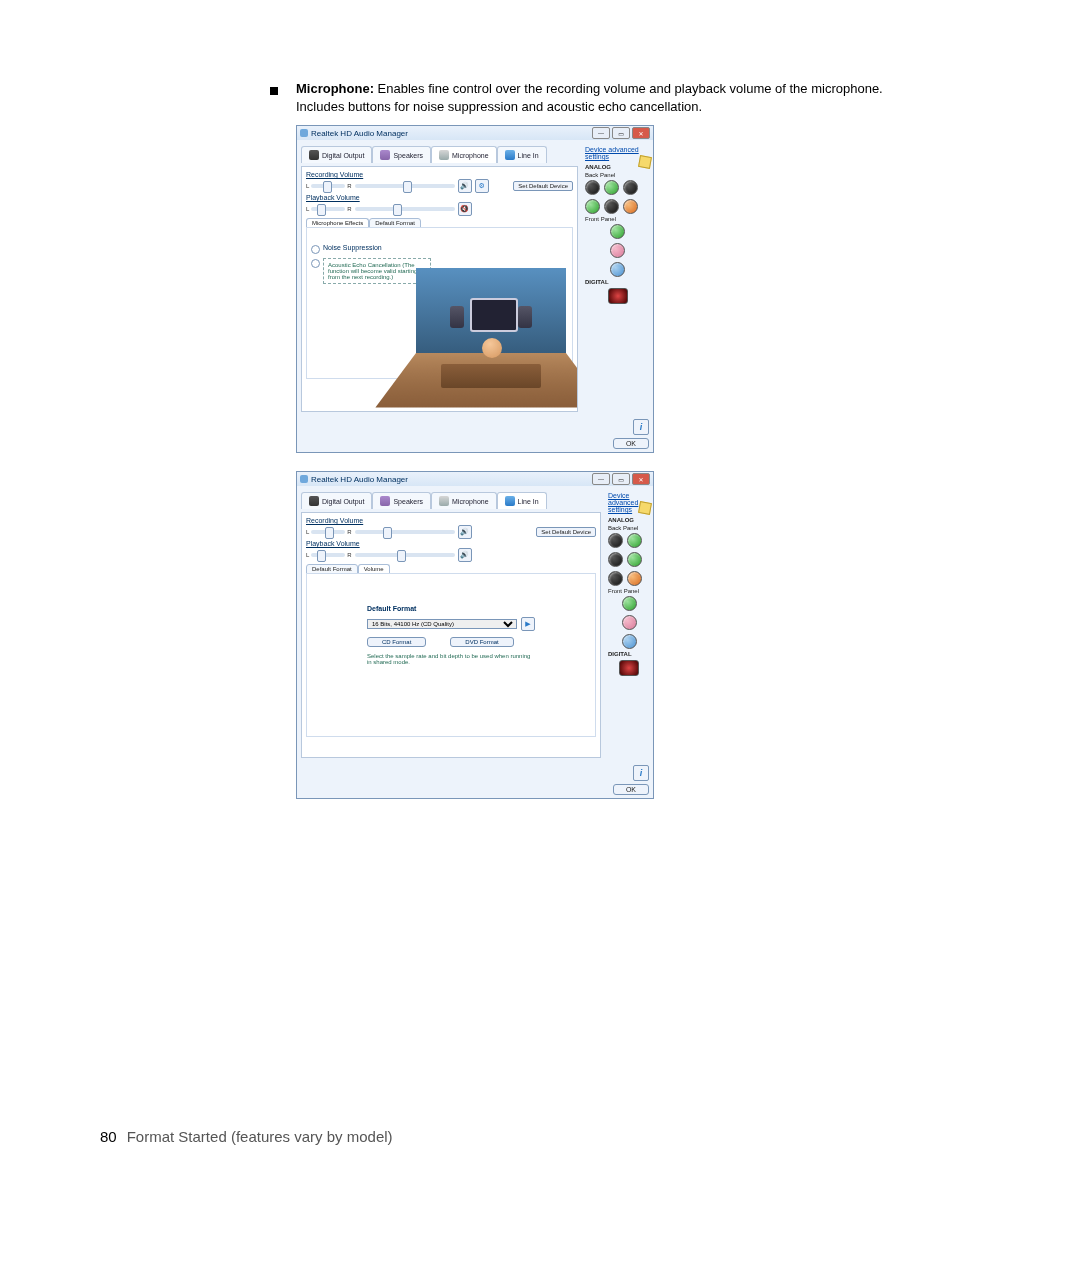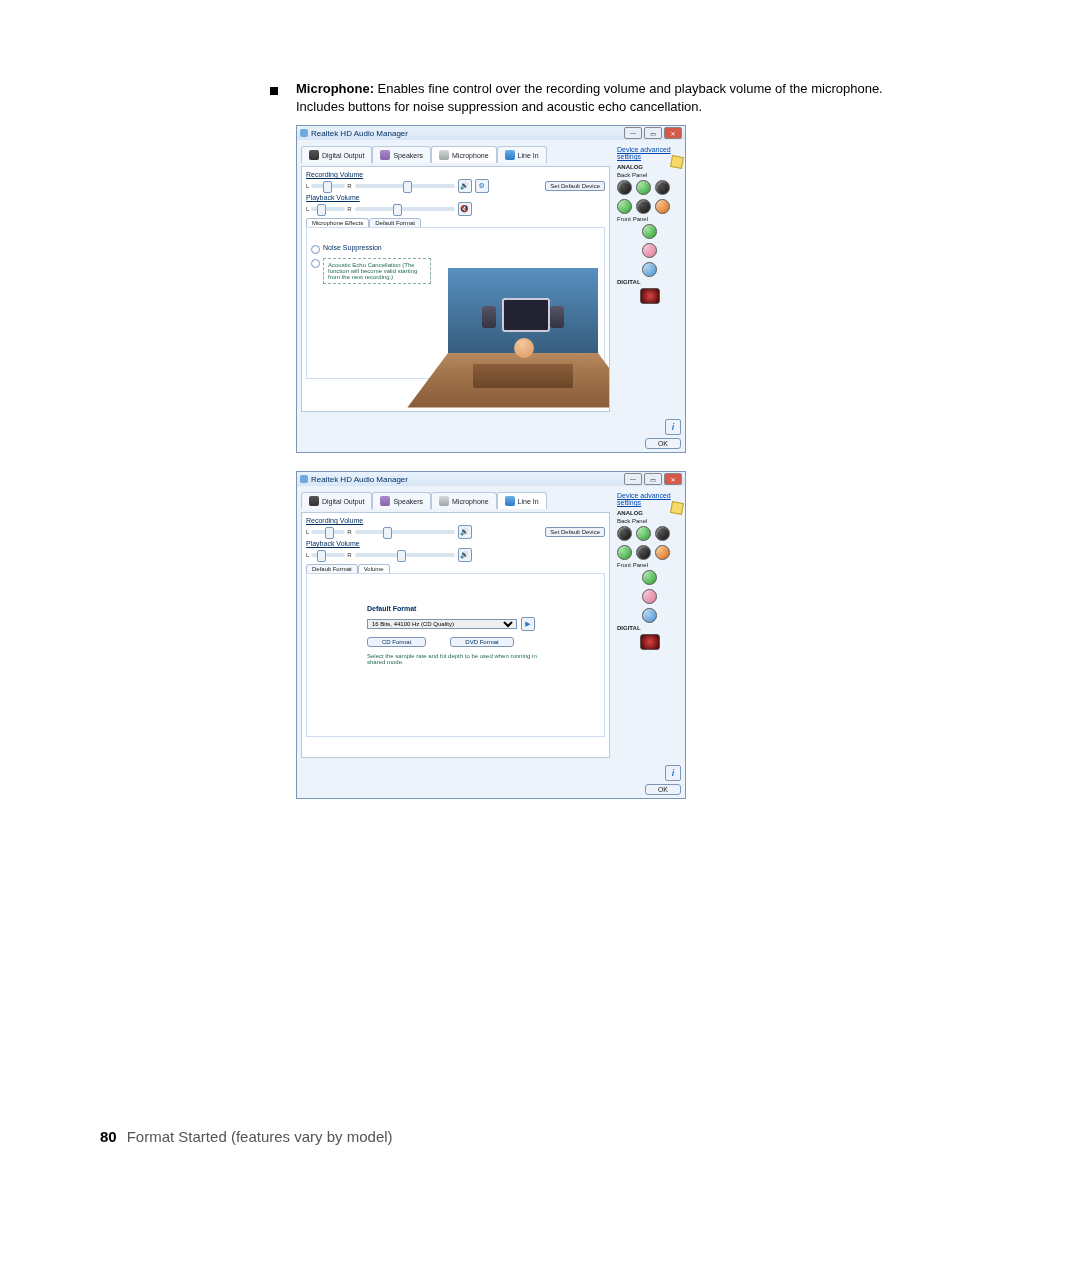--- a/index.html
+++ b/index.html
@@ -8,7 +8,7 @@
   .bullet{font-family:Arial;font-size:13px;line-height:1.35;margin-bottom:10px;position:relative;padding-left:26px}
   .bullet .sq{position:absolute;left:0;top:7px;width:8px;height:8px;background:#000}
   .bold{font-weight:bold}
-  .screenshot{margin:6px 0 18px 26px;width:390px}
+  .screenshot{margin:6px 0 18px 26px;width:358px}
   .window{border:1px solid #7a96b8;background:#edf3fb;font-size:8px;color:#1a1a1a}
   .titlebar{height:14px;display:flex;align-items:center;padding:0 3px;background:linear-gradient(#e9f1fb,#d7e6f6)}
   .titlebar .ticon{width:8px;height:8px;background:#6fa8dc;border-radius:2px;margin-right:3px}

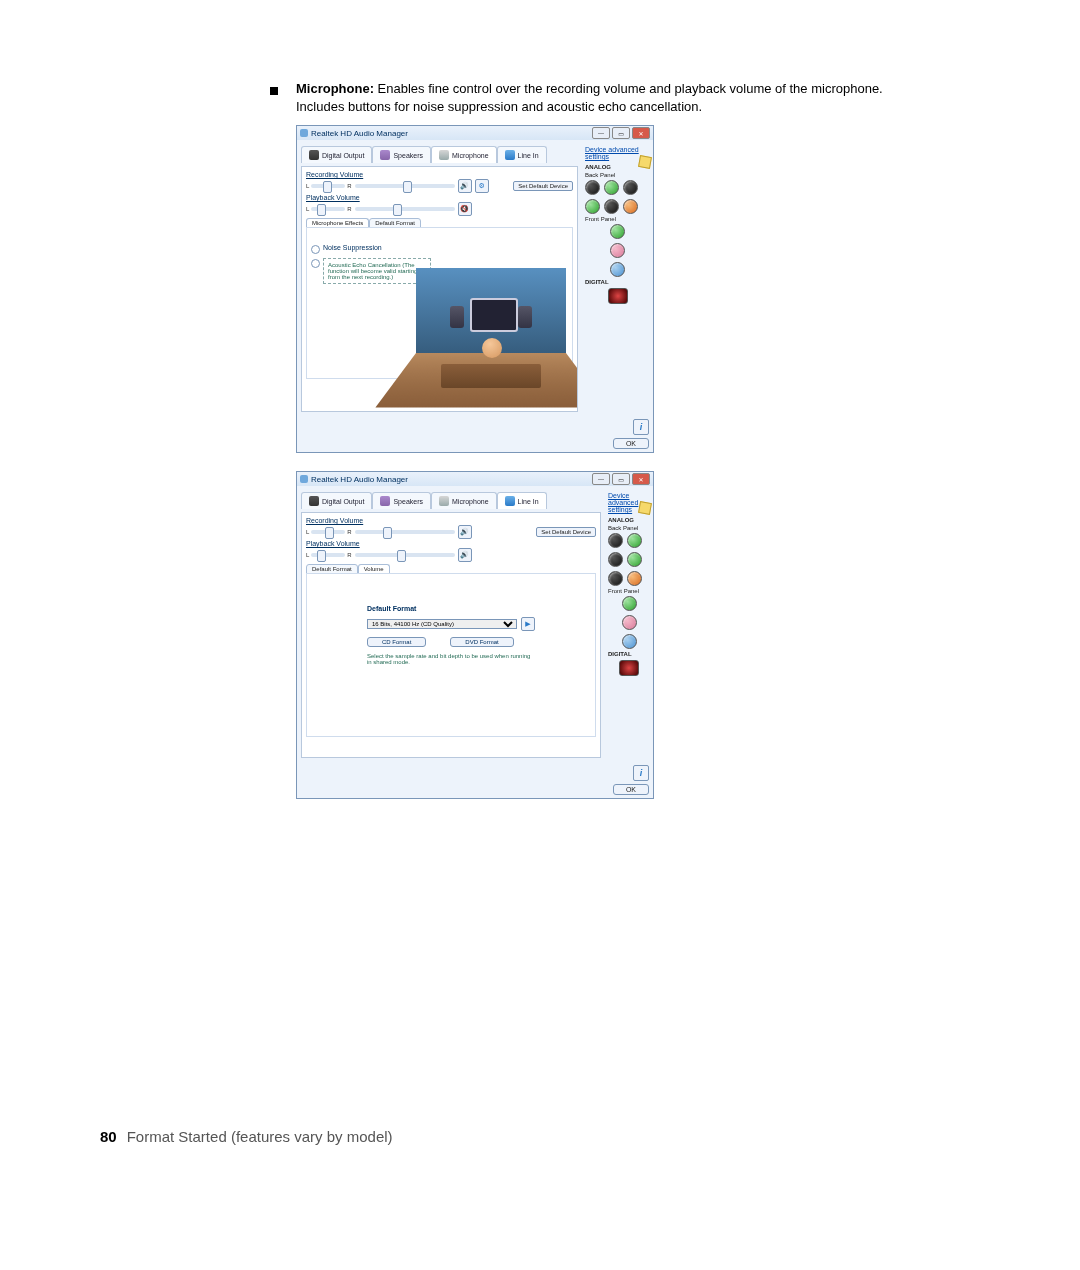--- a/index.html
+++ b/index.html
@@ -76,7 +76,7 @@
   .btnrow{display:flex;gap:24px;margin-top:6px}
   .cbtn{border:1px solid #7a96b8;padding:1px 14px;font-size:6px;background:#eef3fb;border-radius:3px;color:#003060}
   .pagefoot{position:absolute;left:100px;bottom:125px;font-size:15px;color:#555}
-  .pagefoot .pn{font-weight:bold;color:#000;margin-right:10px}
+  .pagefoot .pn{font-weight:normal;color:#000;margin-right:10px}
 </style>
 </head>
 <body>

